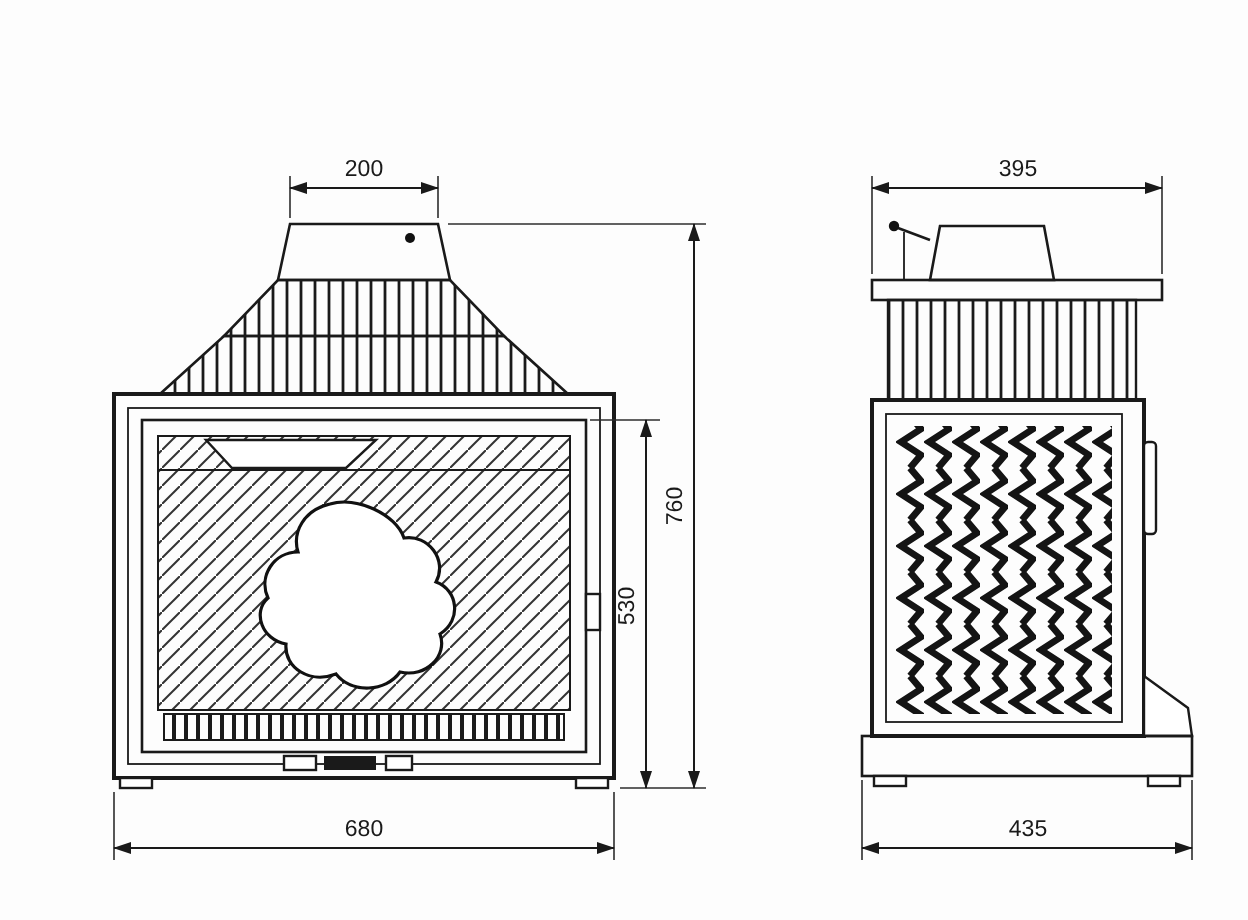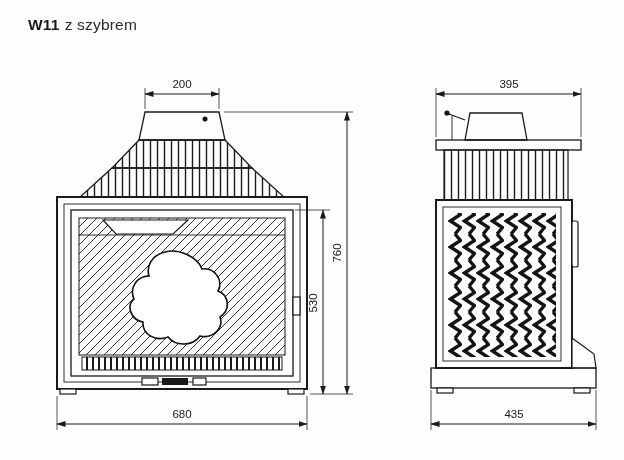--- a/index.html
+++ b/index.html
@@ -21,9 +21,6 @@
 
 <div class="page">
 
-  <div class="title">
-    <span class="model">W11</span><span class="variant">z szybrem</span>
-  </div>
 
   <svg width="624" height="460" viewBox="0 0 624 460">
     <defs>

